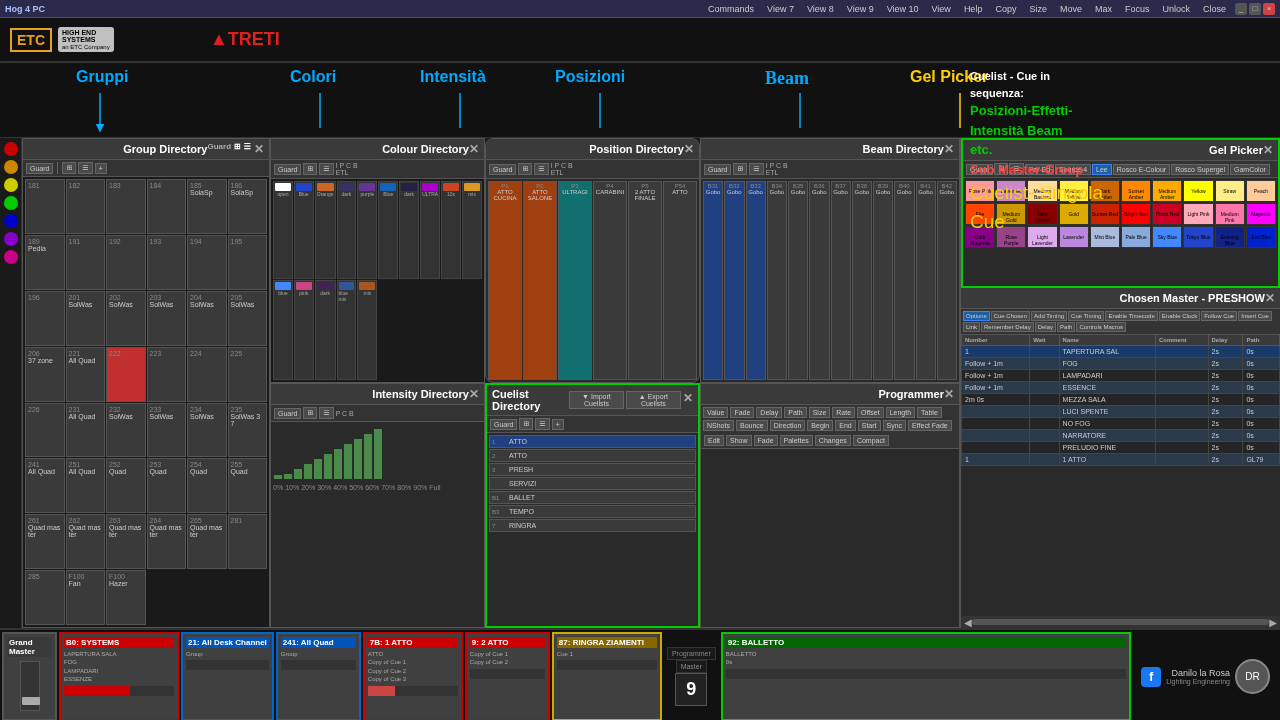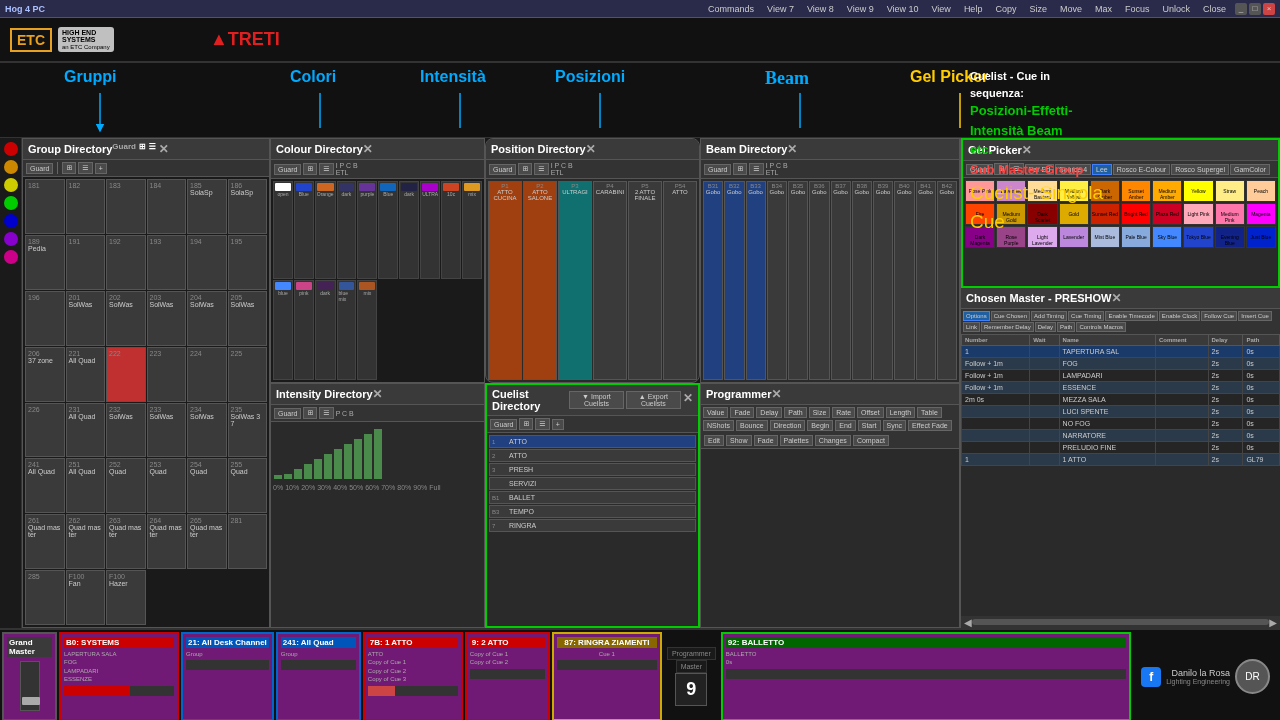--- a/index.html
+++ b/index.html
@@ -657,7 +657,7 @@
 </div>
 
 <div id="annotations">
-  <span class="annotation-label" style="left:64px; top:5px;">Gruppi</span>
+  <span class="annotation-label" style="left:76px; top:5px;">Gruppi</span>
   <span class="annotation-label" style="left:290px; top:5px;">Colori</span>
   <span class="annotation-label" style="left:420px; top:5px;">Intensità</span>
   <span class="annotation-label" style="left:555px; top:5px;">Posizioni</span>

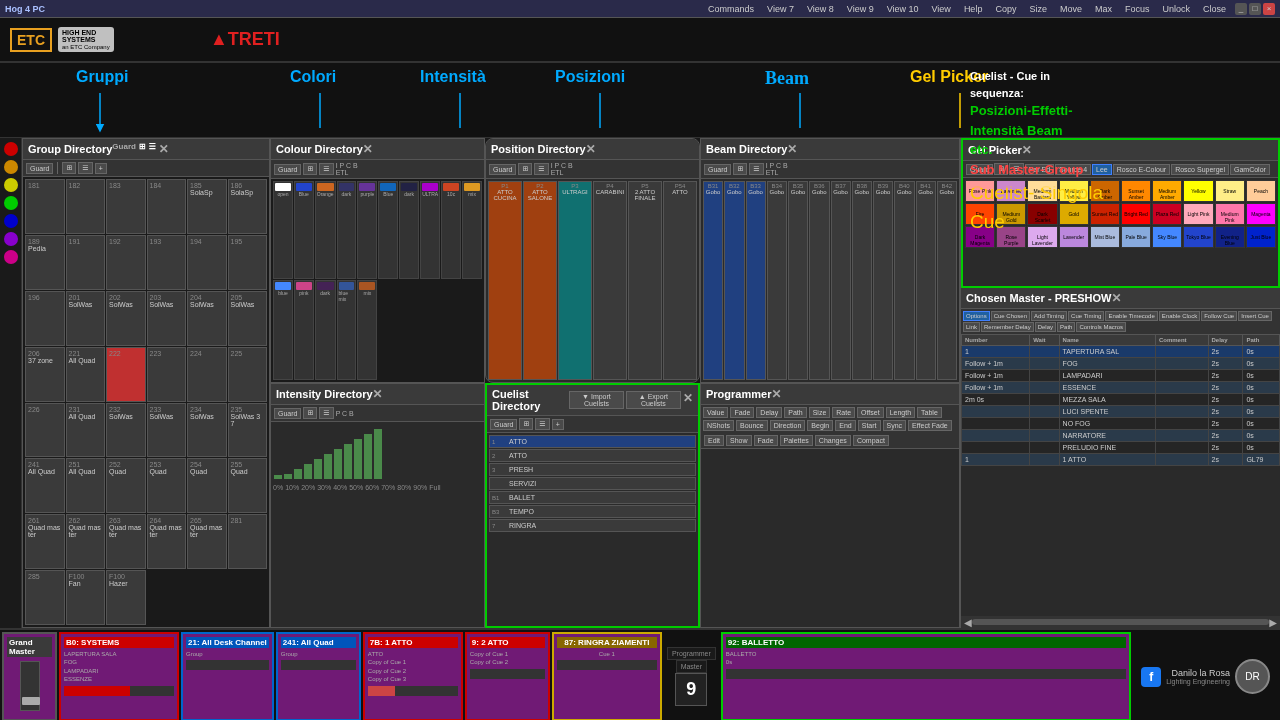--- a/index.html
+++ b/index.html
@@ -81,7 +81,7 @@
       padding: 3px 5px;
       display: flex;
       align-items: center;
-      justify-content: flex-start;
+      justify-content: flex-end;
       border-bottom: 1px solid #555;
       font-size: 10px;
       font-weight: bold;

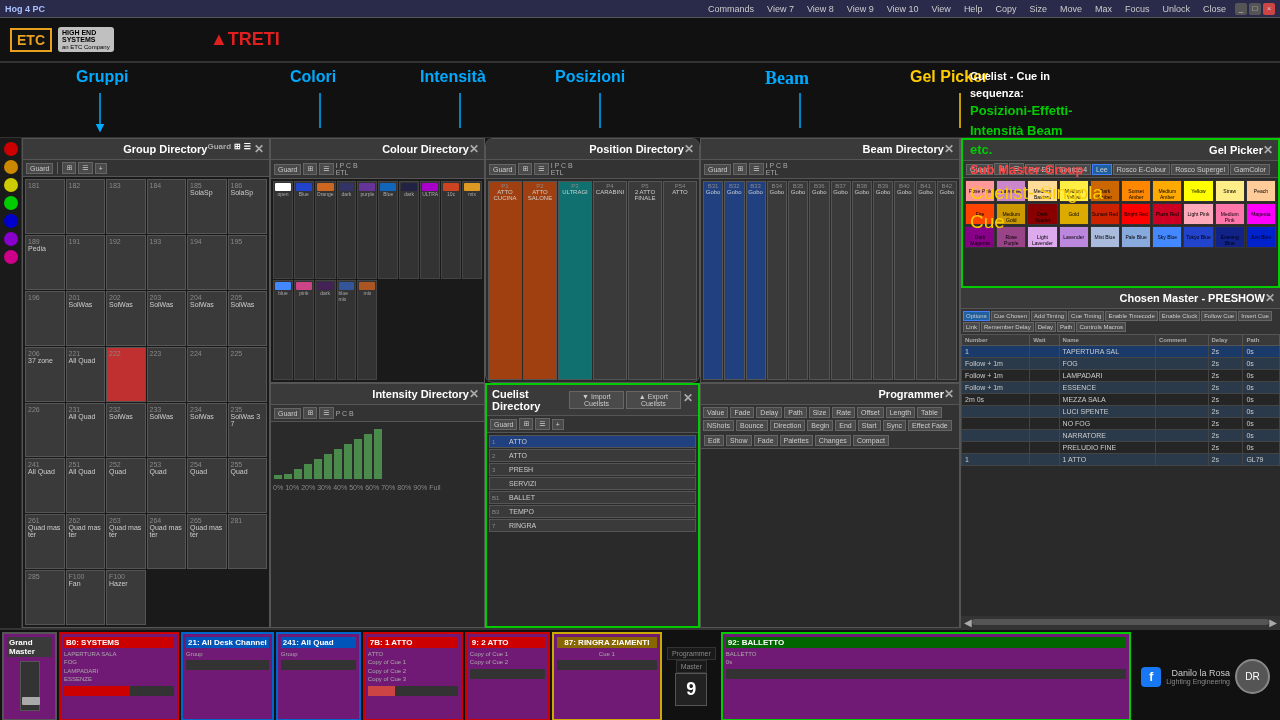--- a/index.html
+++ b/index.html
@@ -374,7 +374,7 @@
     }
     .task-item {
       border: 2px solid #555;
-      background: #701a75;
+      background: #404040;
       display: flex;
       flex-direction: column;
       padding: 3px;

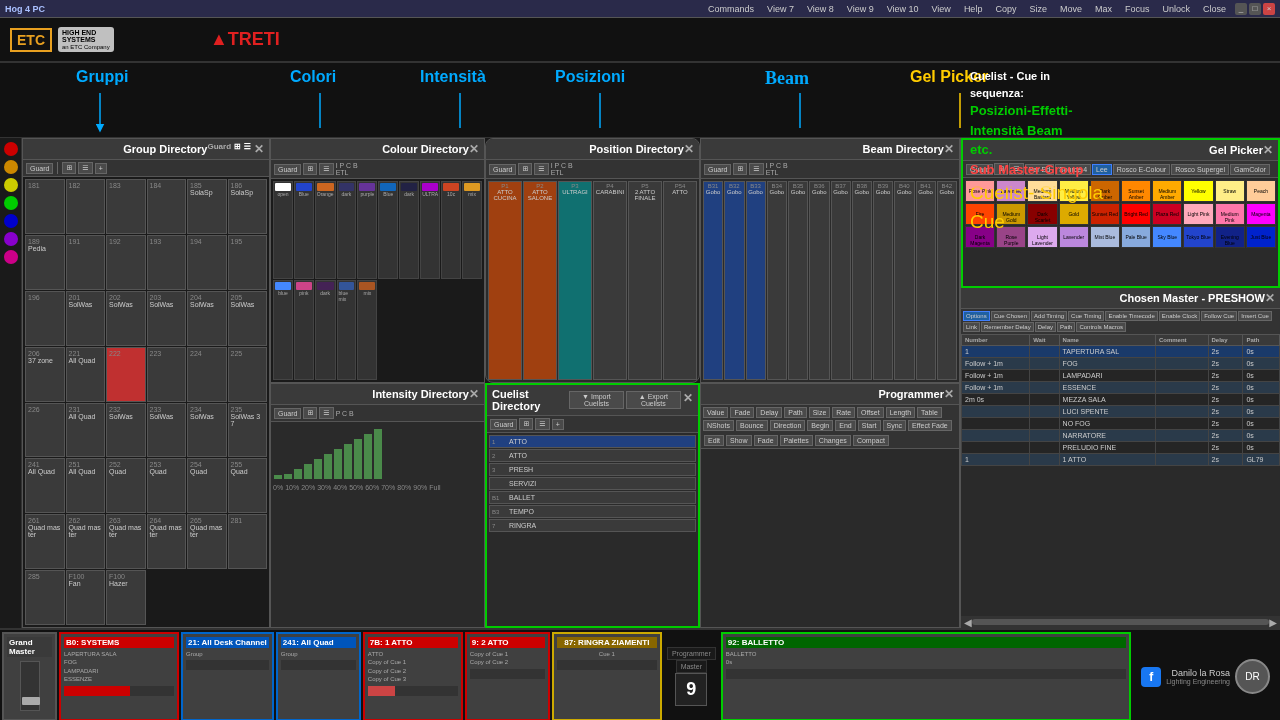--- a/index.html
+++ b/index.html
@@ -1472,7 +1472,7 @@
     <div style="height:10px;background:#333;margin-top:2px;"></div>
   </div>
 
-  <div class="task-item yellow-border" style="min-width:110px;text-align:center;">
+  <div class="task-item yellow-border" style="min-width:110px;">
     <div class="task-item-title" style="background:#886600;">87: RINGRA ZIAMENTI</div>
     <div class="task-item-content">Cue 1</div>
     <div style="height:10px;background:#333;margin-top:2px;"></div>

